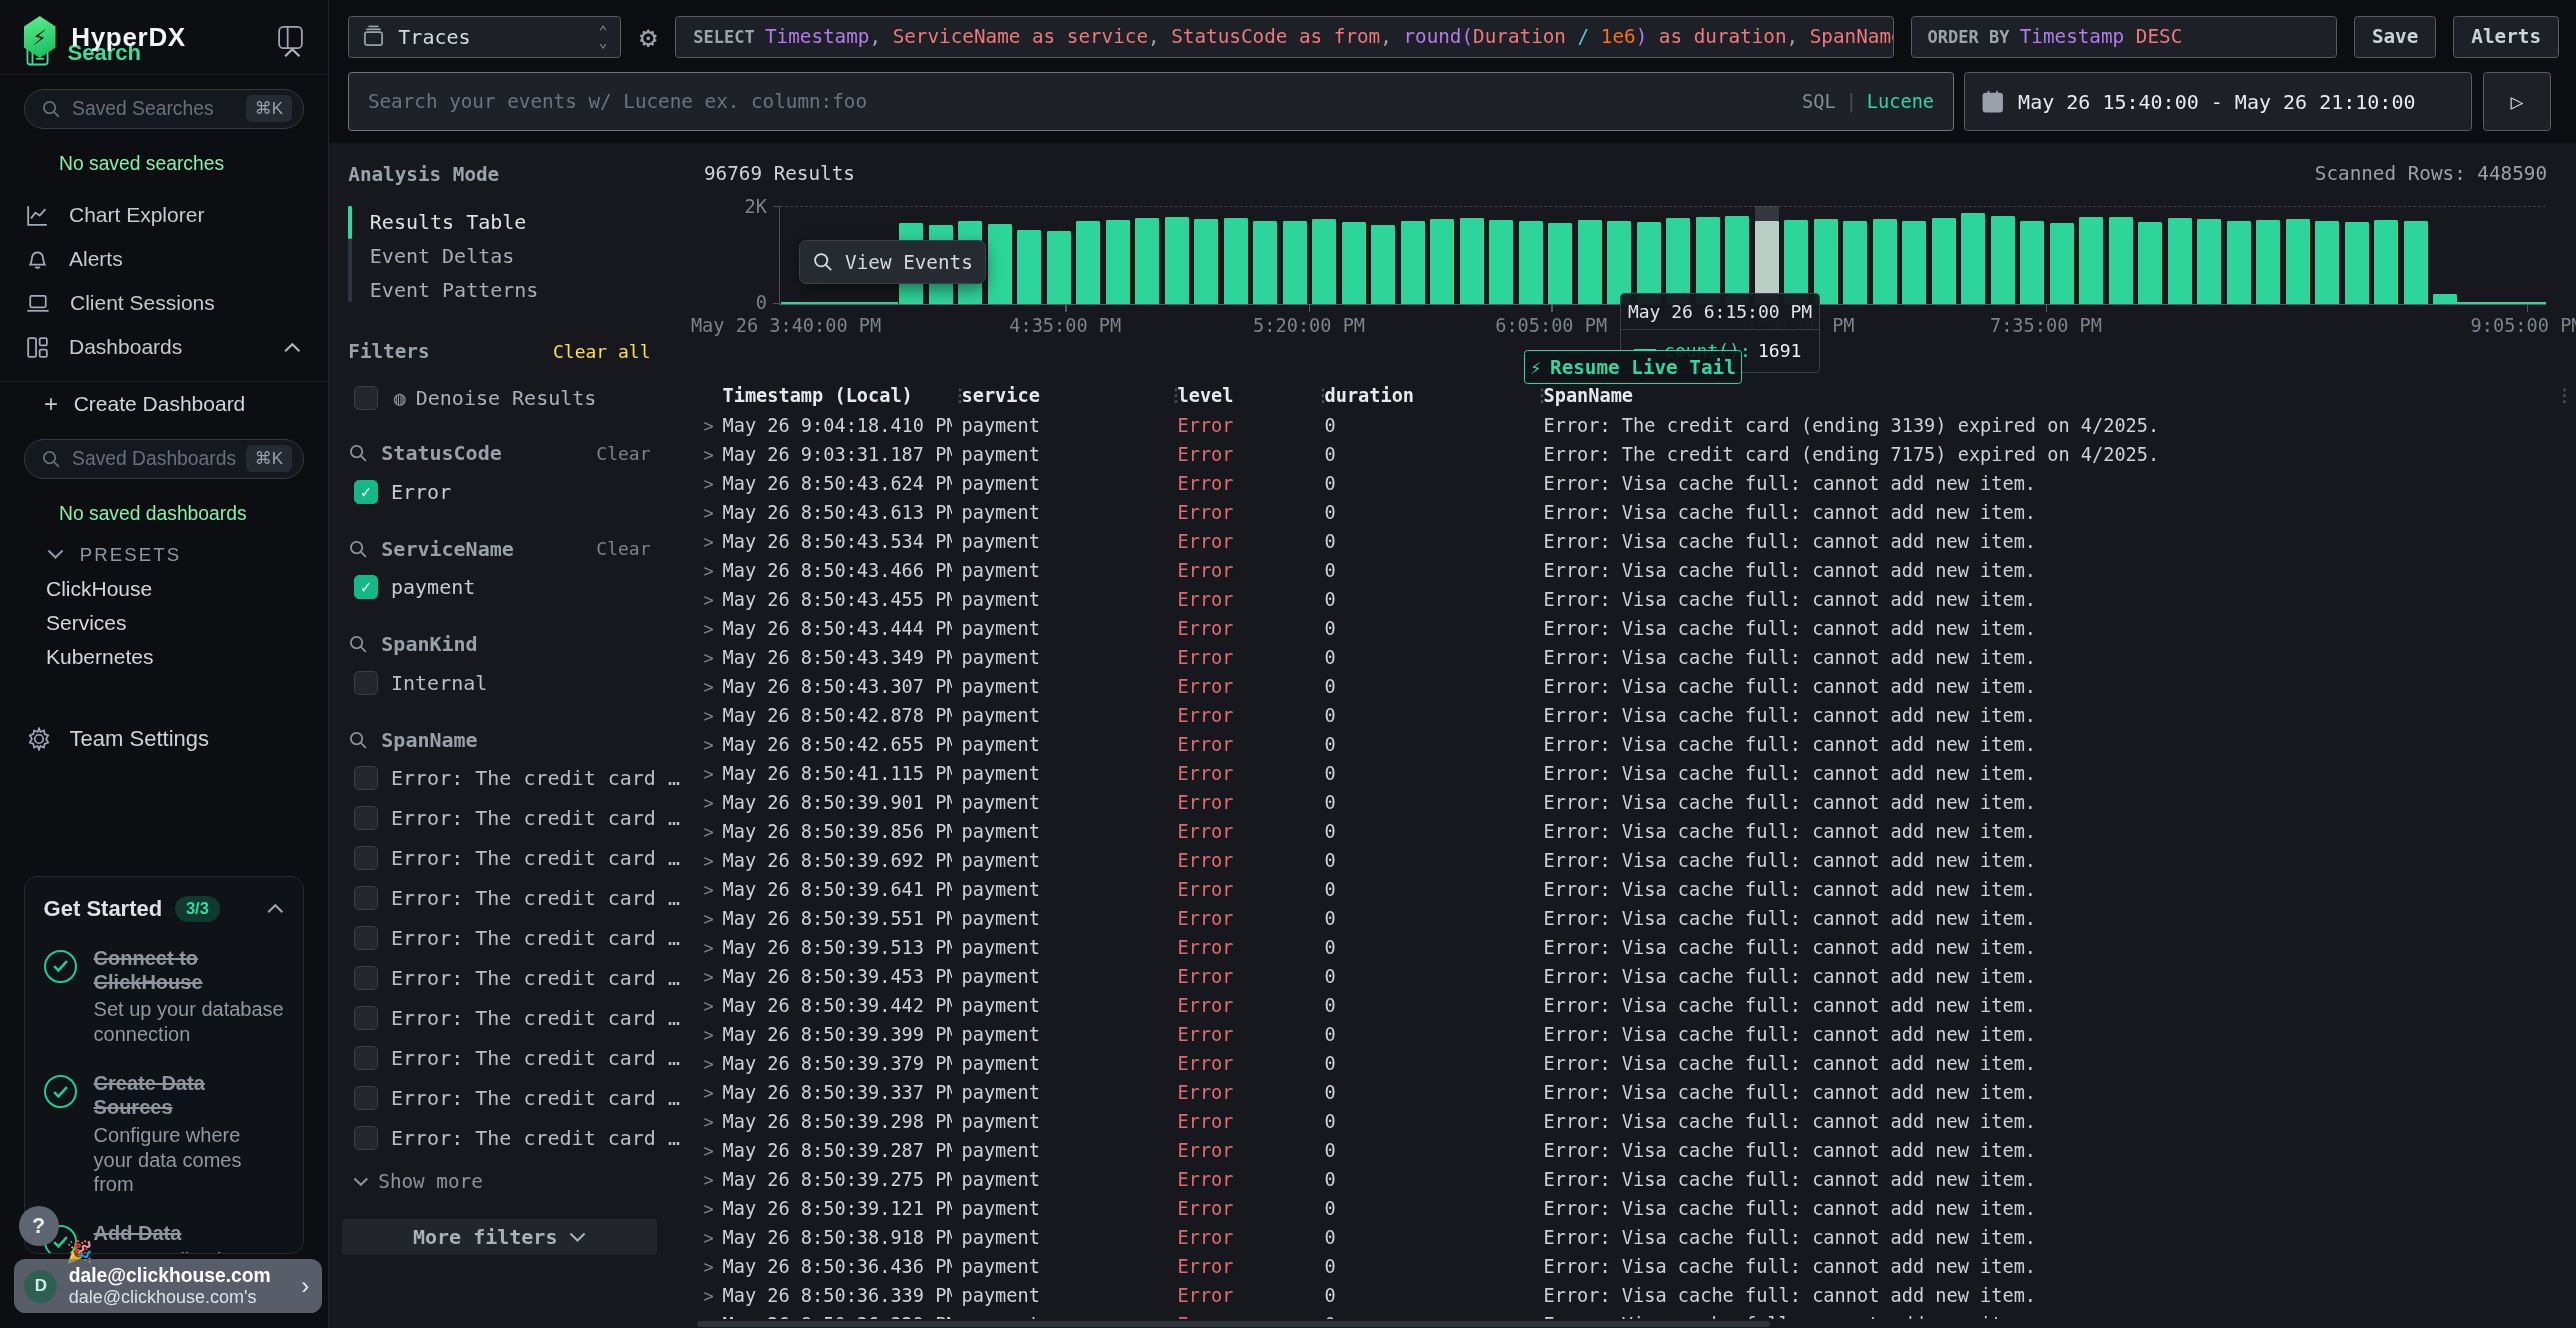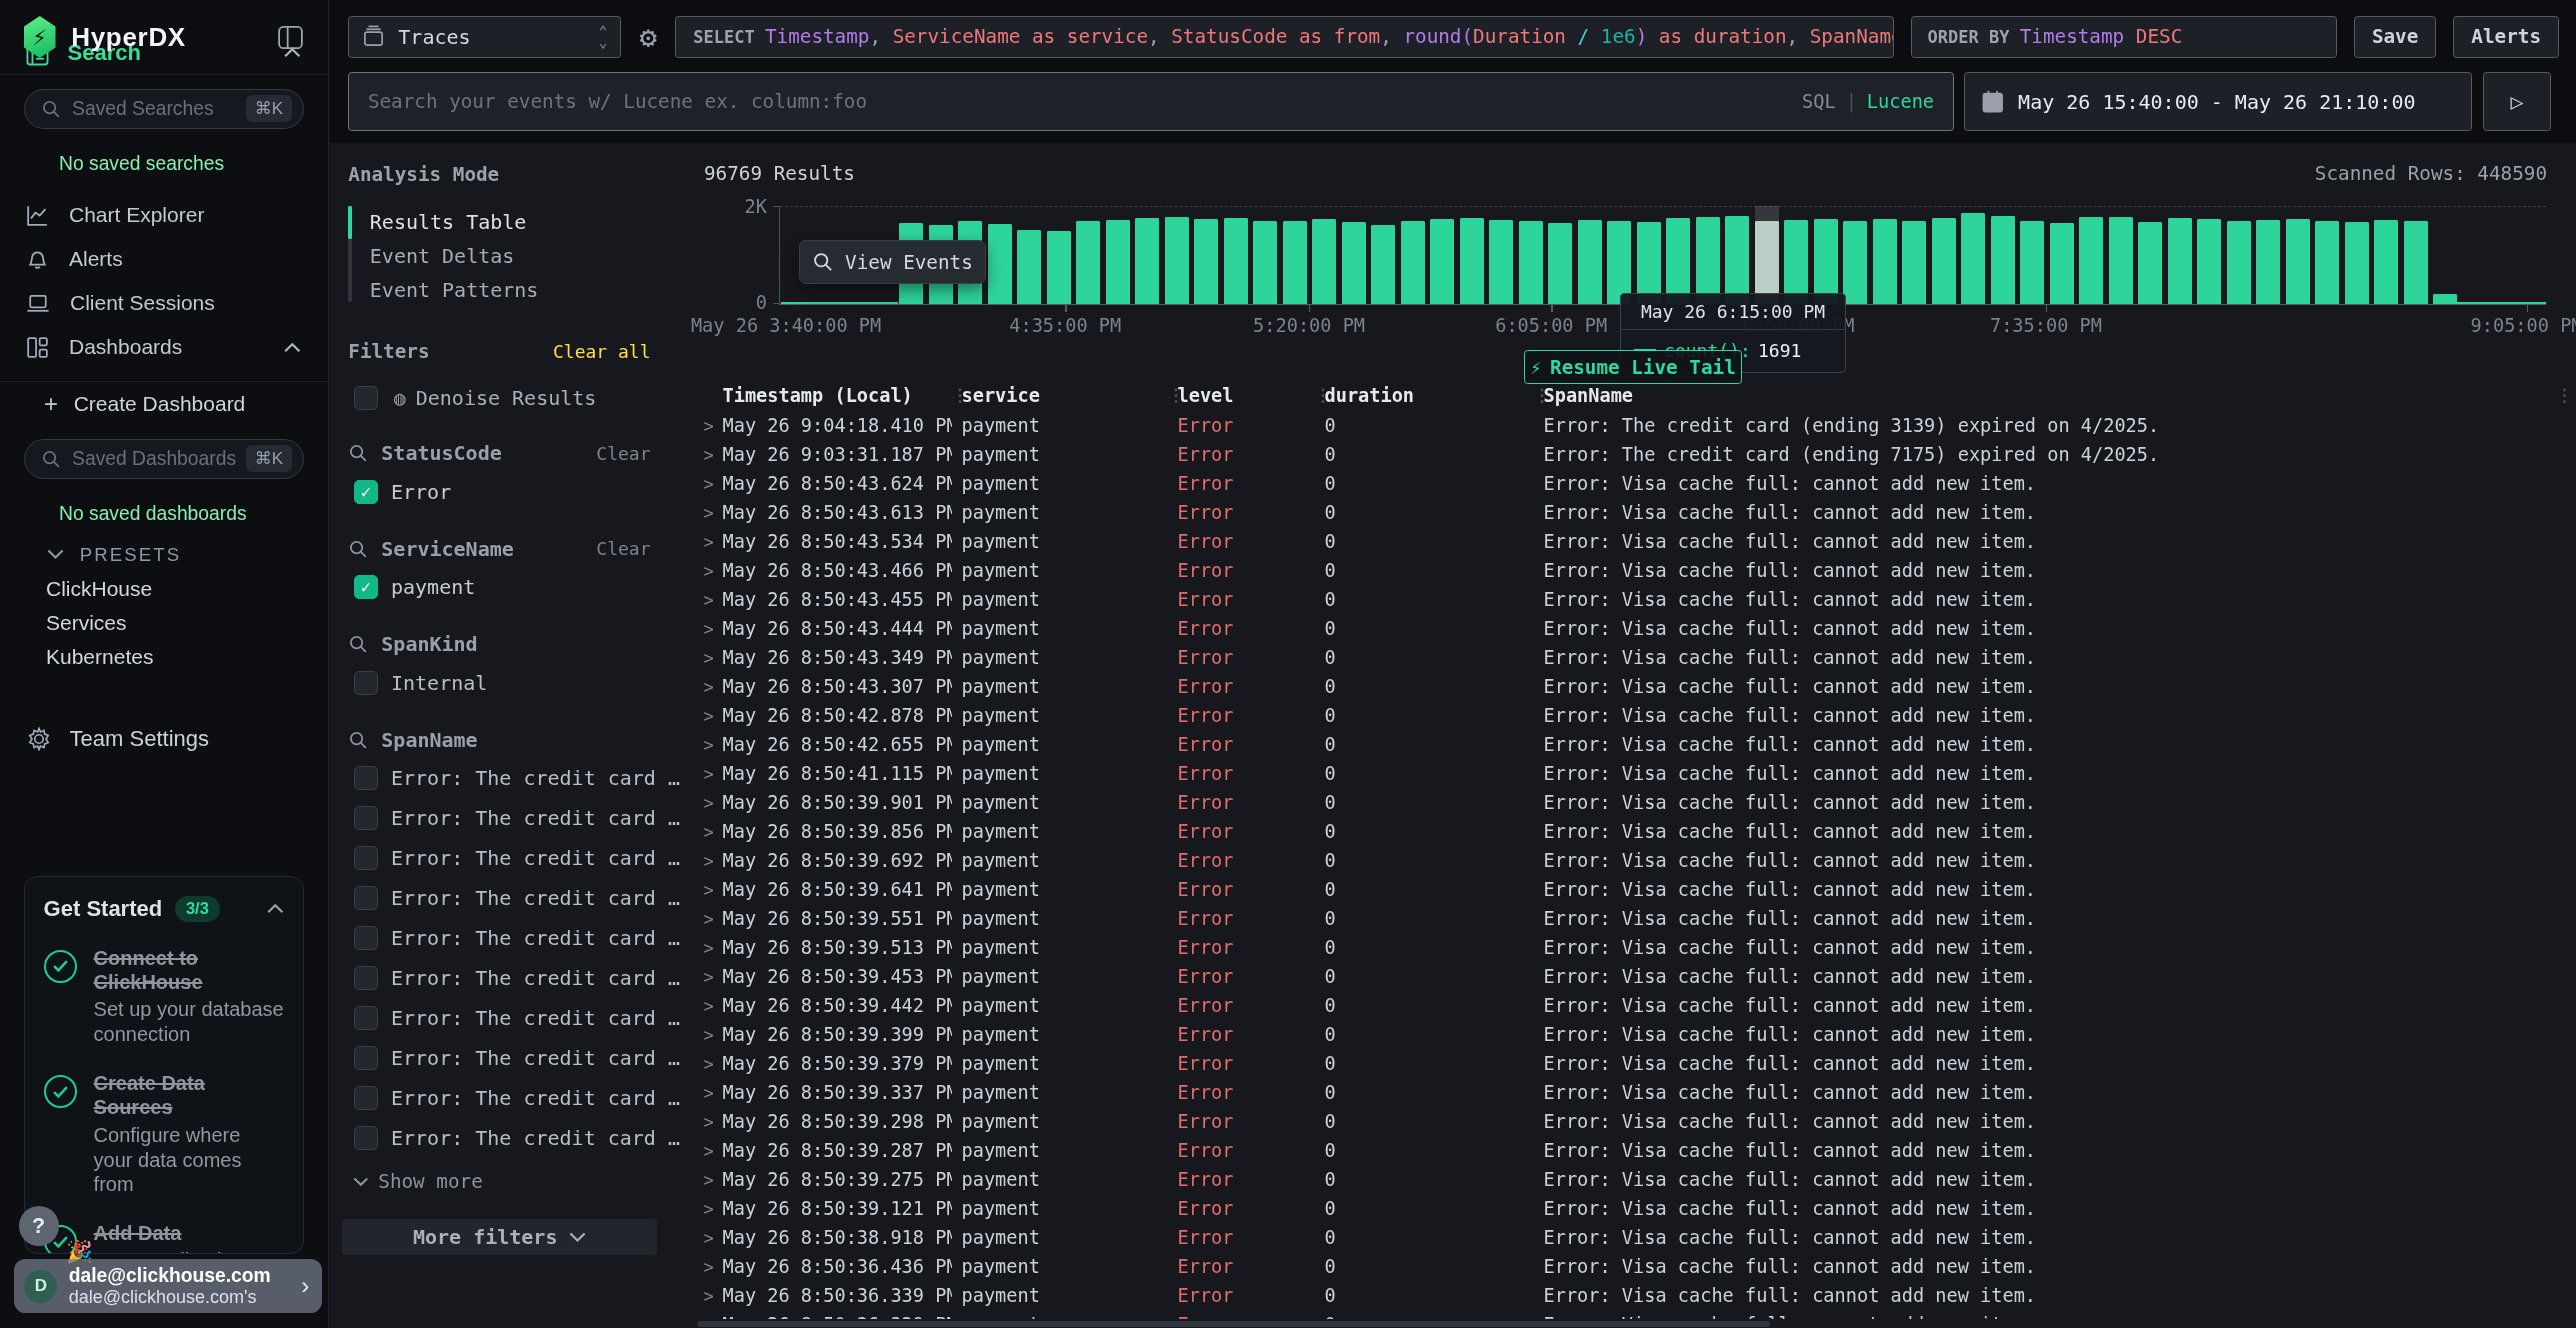--- a/index.html
+++ b/index.html
@@ -80,7 +80,7 @@
   .tok{ white-space:pre; }
   .tok-kw{ color:#9ba3ad; font-weight:bold; font-size:17px; }
   .tok-purple{ color:#b37ce8; } .tok-red{ color:#ee7979; } .tok-cyan{ color:#56c8d8; }
-  .tok-yellow{ color:#14b8a6; } .tok-plain{ color:#9ba3ad; }
+  .tok-yellow{ color:#f97316; } .tok-plain{ color:#9ba3ad; }
   .tb-btn{ margin-left:17px; padding:0 17px; color:#ced3da; font-size:19.3px; font-weight:bold; justify-content:center; }
   .search-box{ flex:1; background:#1e2228; border:0.7px solid #70767f; border-radius:3.6px; display:flex; align-items:center; padding:0 18.6px; }
   .search-box input{ flex:1; background:transparent; border:0; outline:none; color:#c8cdd4; font-size:19.3px;

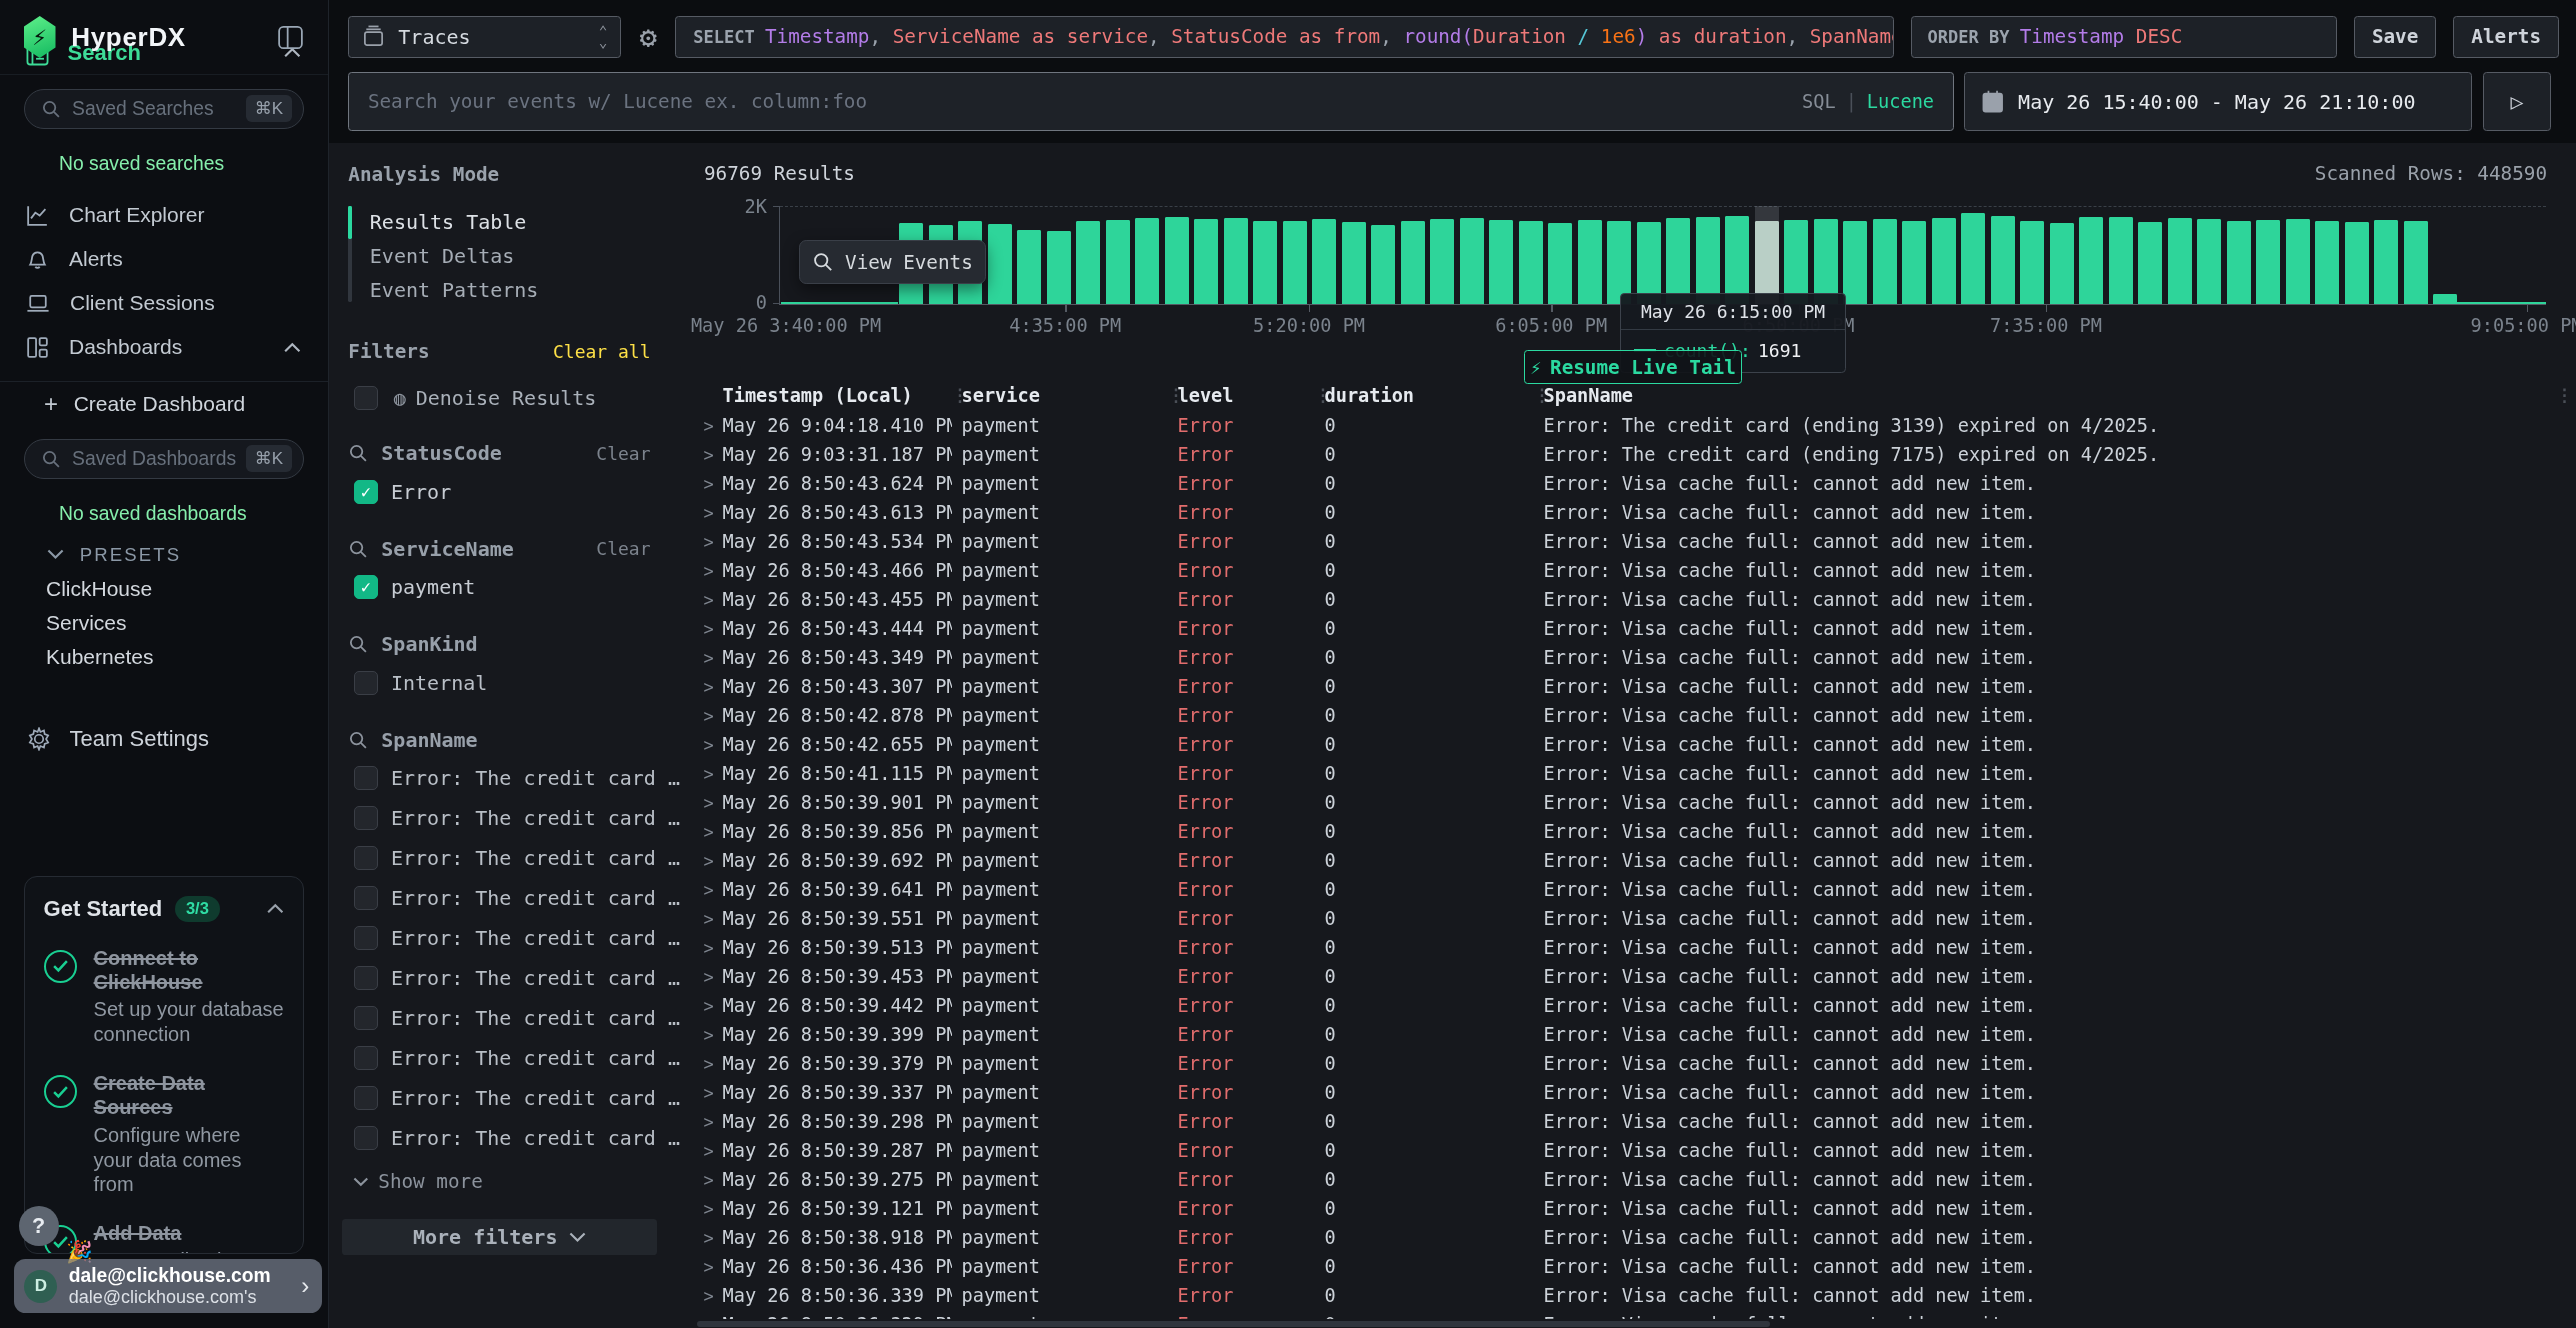--- a/index.html
+++ b/index.html
@@ -148,7 +148,7 @@
   .view-events{ position:absolute; left:127px; top:97px; width:187px; height:44px; background:#262a31;
     border:0.7px solid #3a3f48; border-radius:7.2px; box-shadow:0 5.7px 15.7px rgba(0,0,0,0.45); z-index:4;
     display:flex; align-items:center; justify-content:center; gap:11.4px; color:#d6dade; font-size:19.3px; }
-  .chart-tooltip{ position:absolute; left:948px; top:150px; width:226px; background:rgba(22,25,31,0.96);
+  .chart-tooltip{ position:absolute; left:948px; top:150px; width:200px; background:rgba(22,25,31,0.96);
     border:0.7px solid #3c424b; border-radius:4.3px; z-index:5; }
   .tt-title{ text-align:center; color:#dfe3e9; font-size:18px; padding:7.2px 0 6.4px; border-bottom:0.7px solid #333a43; }
   .tt-row{ display:flex; align-items:center; padding:10px 13px 11.4px; font-size:18px; }

